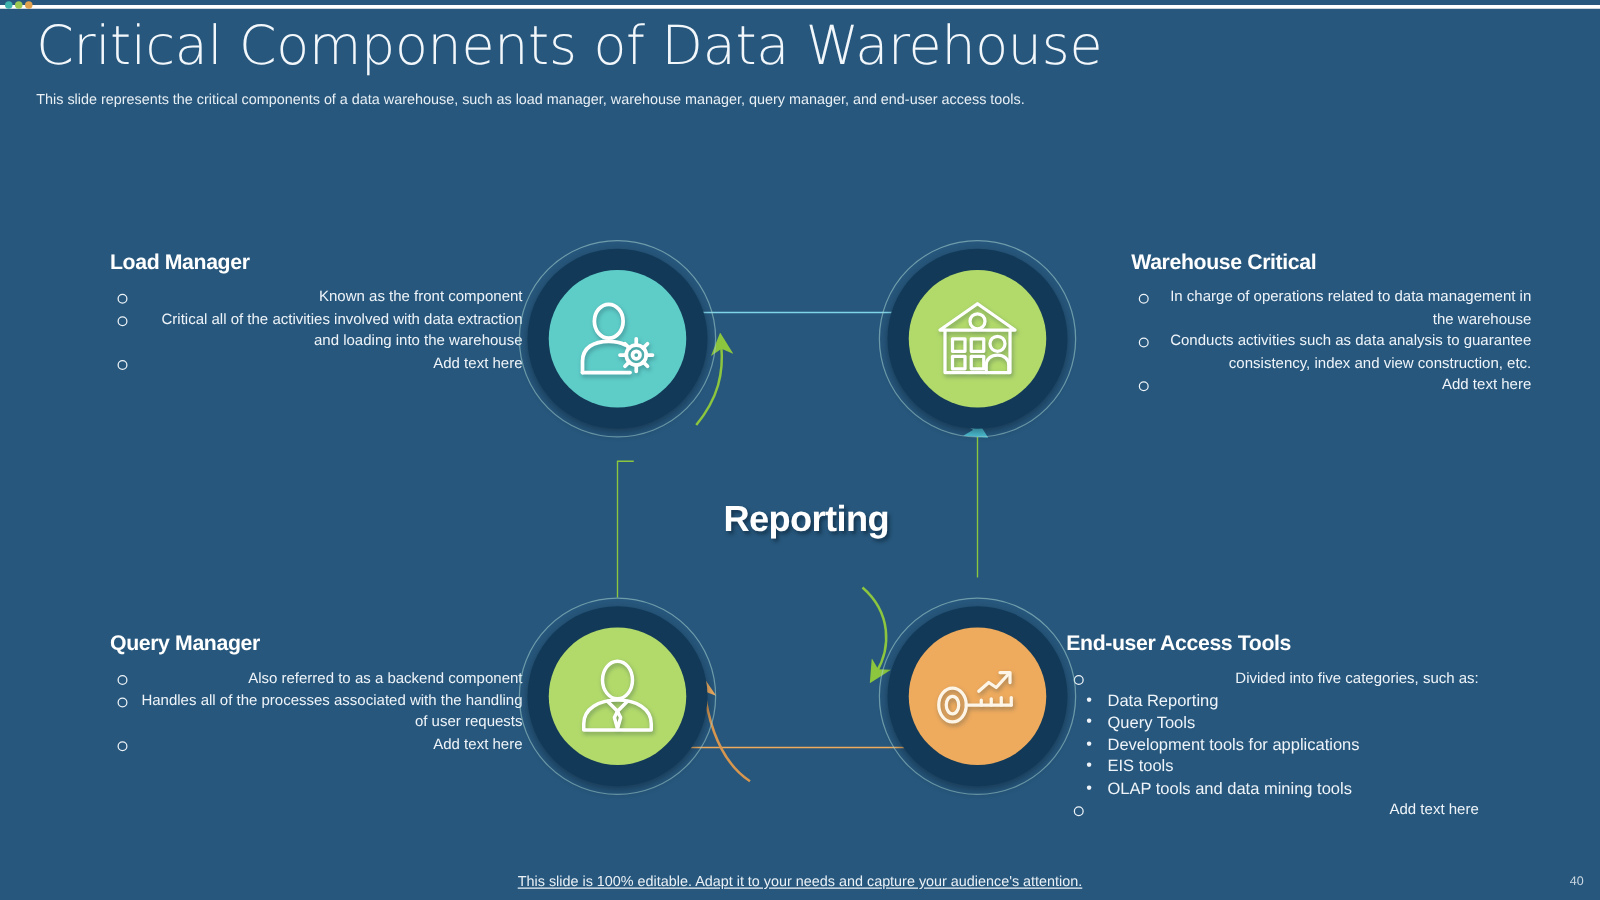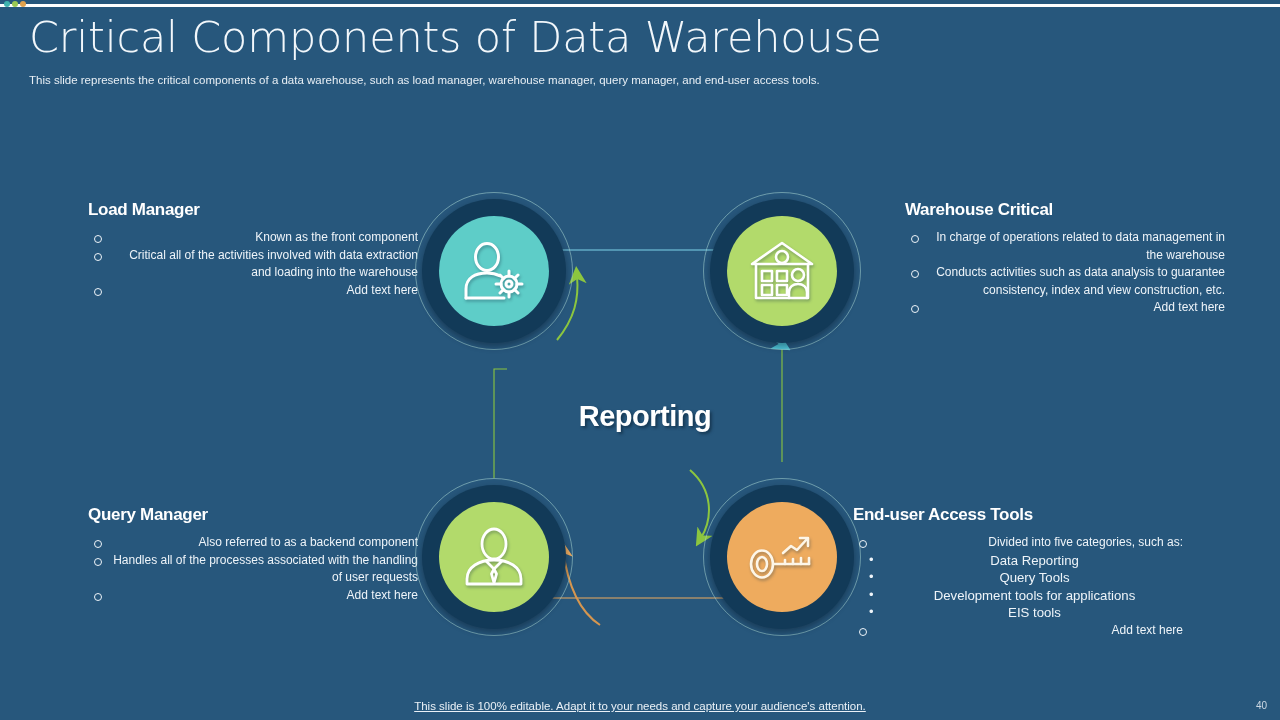--- a/index.html
+++ b/index.html
@@ -78,7 +78,6 @@
     font-size: 13.2px;
     line-height: 17.5px;
     color: #eef4f9;
-    text-align: center;
   }
   .sub-bullets > li::before {
     content: "\2022";

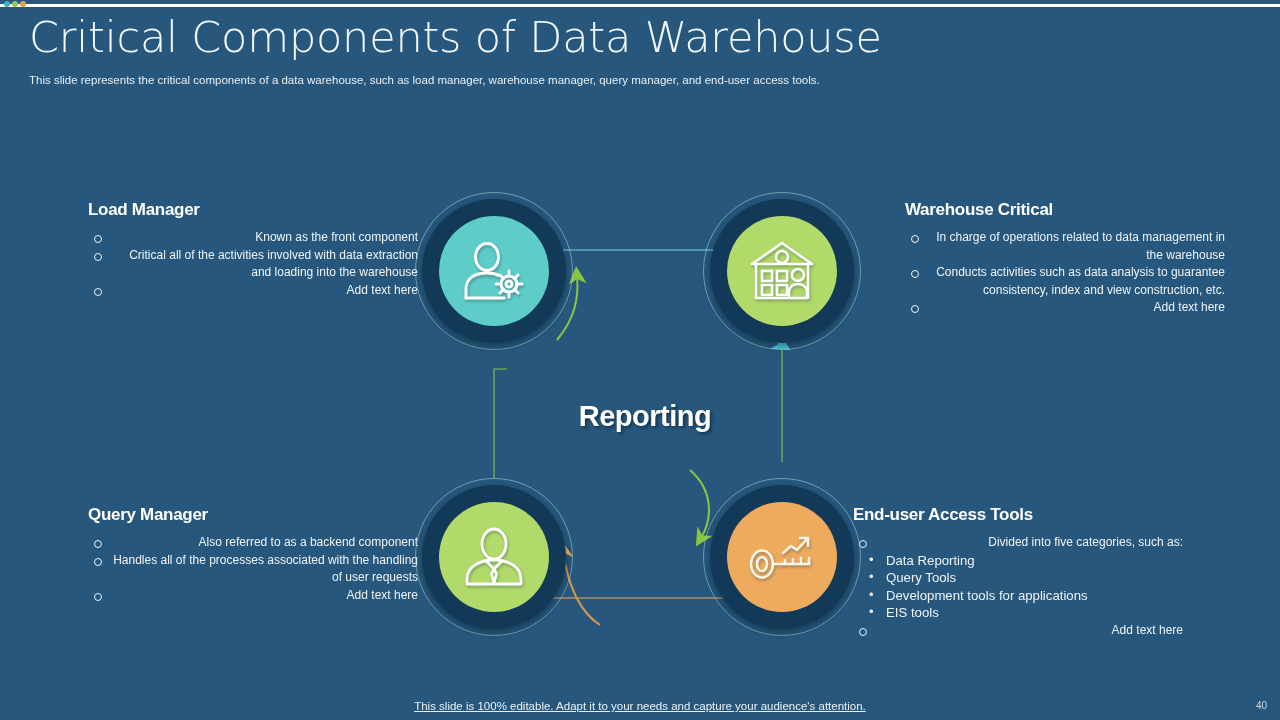--- a/index.html
+++ b/index.html
@@ -202,6 +202,7 @@
       <li>Query Tools</li>
       <li>Development tools for applications</li>
       <li>EIS tools</li>
+      <li>OLAP tools and data mining tools</li>
     </ul>
     <ul class="bullets">
       <li>Add text here</li>

